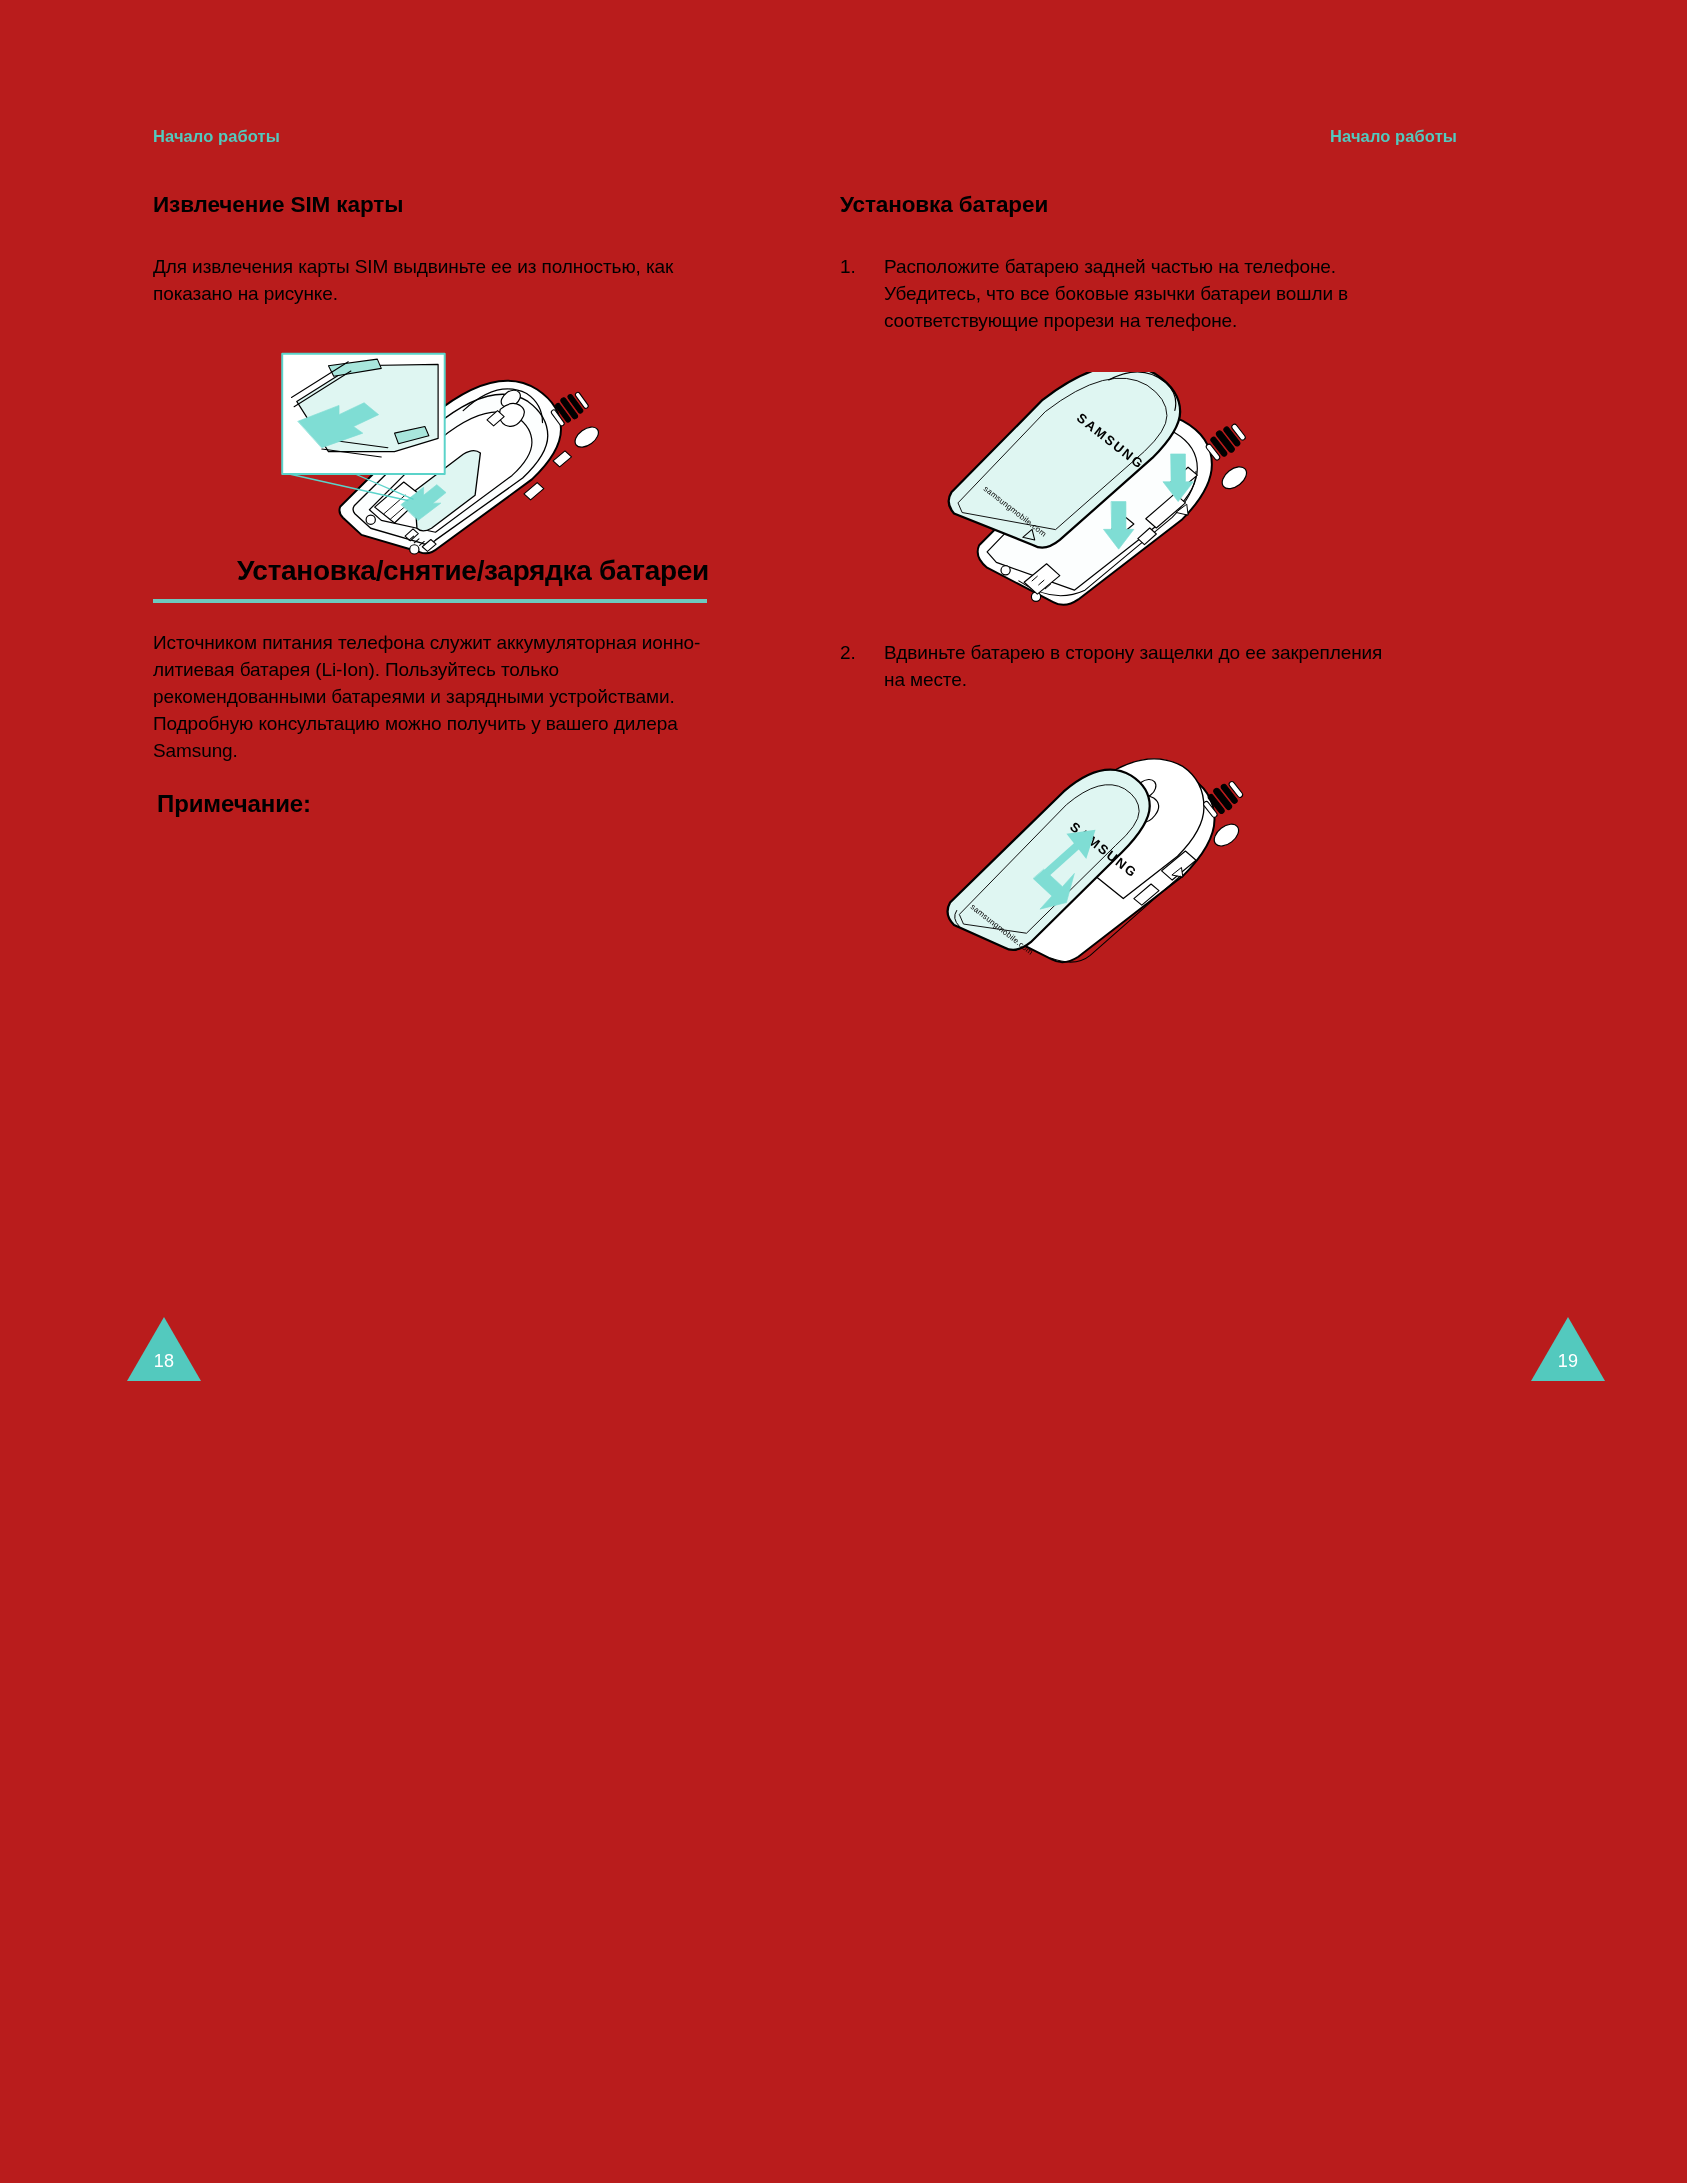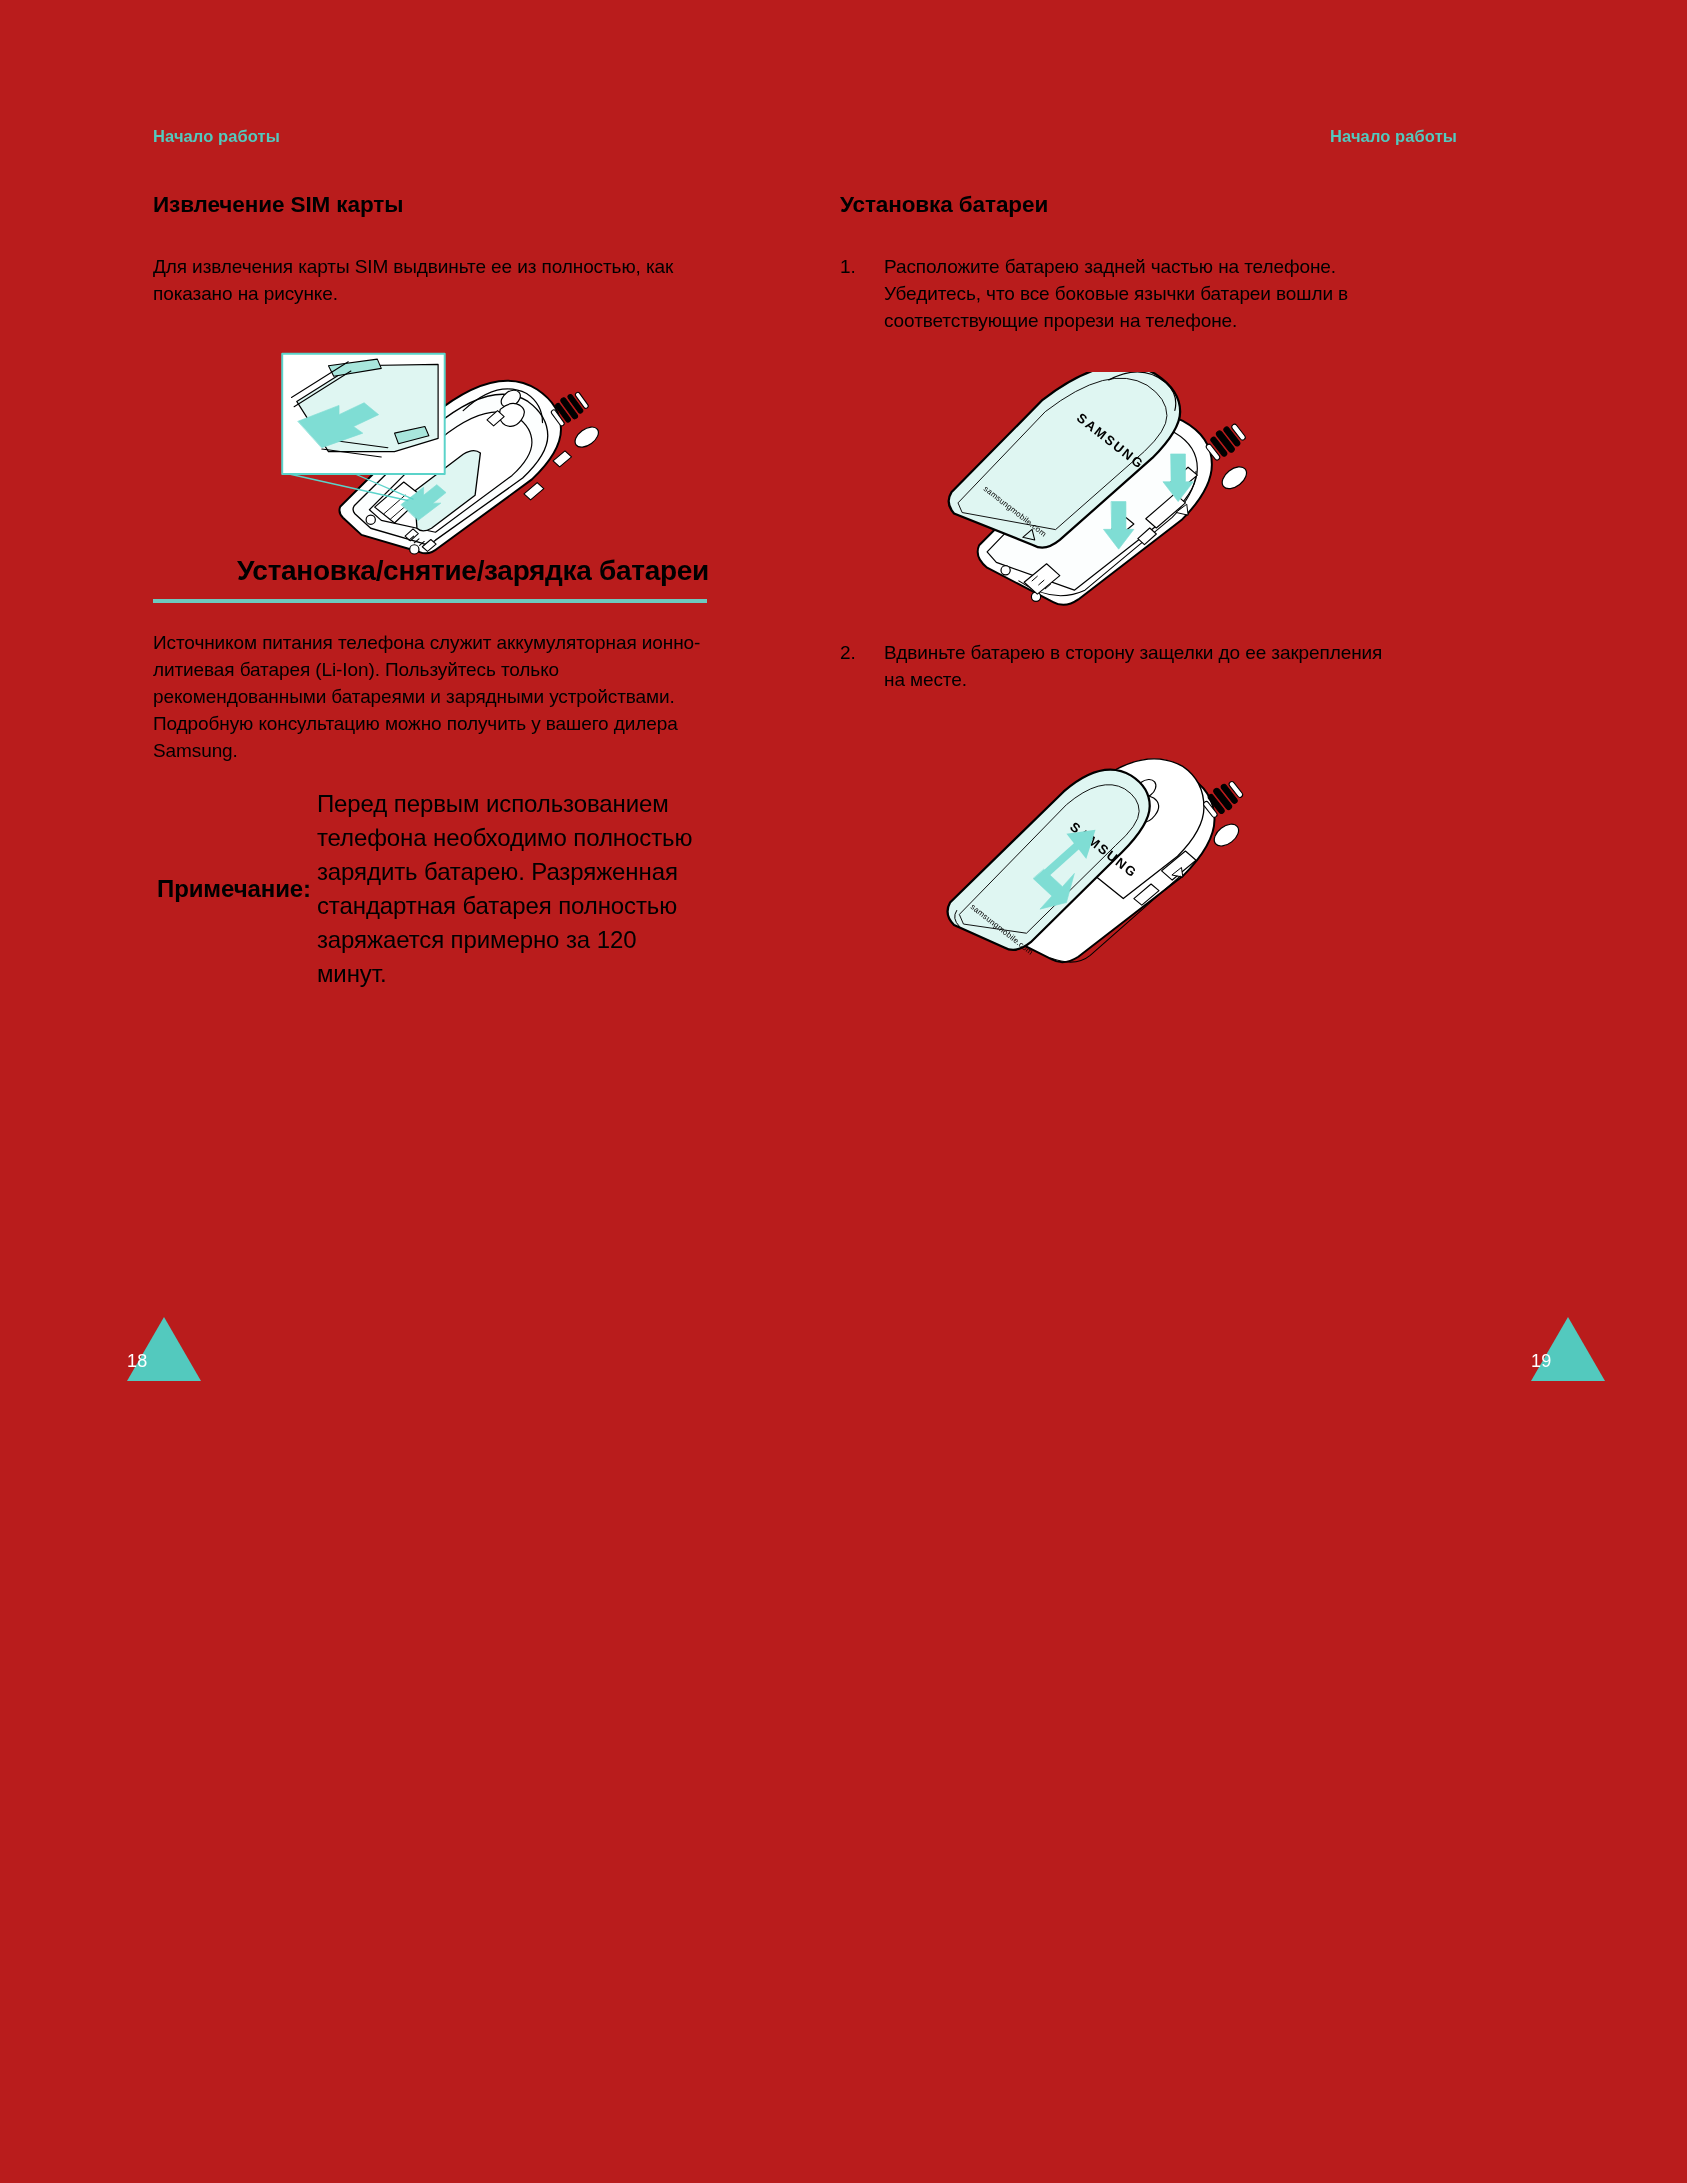--- a/index.html
+++ b/index.html
@@ -234,7 +234,6 @@
 
     <div class="note">
       <span class="note-label">Примечание:</span>
-      <span class="note-text">Перед первым использованием телефона необходимо полностью зарядить батарею. Разряженная стандартная батарея полностью заряжается примерно за 120 минут.</span>
     </div>
   </div>
 

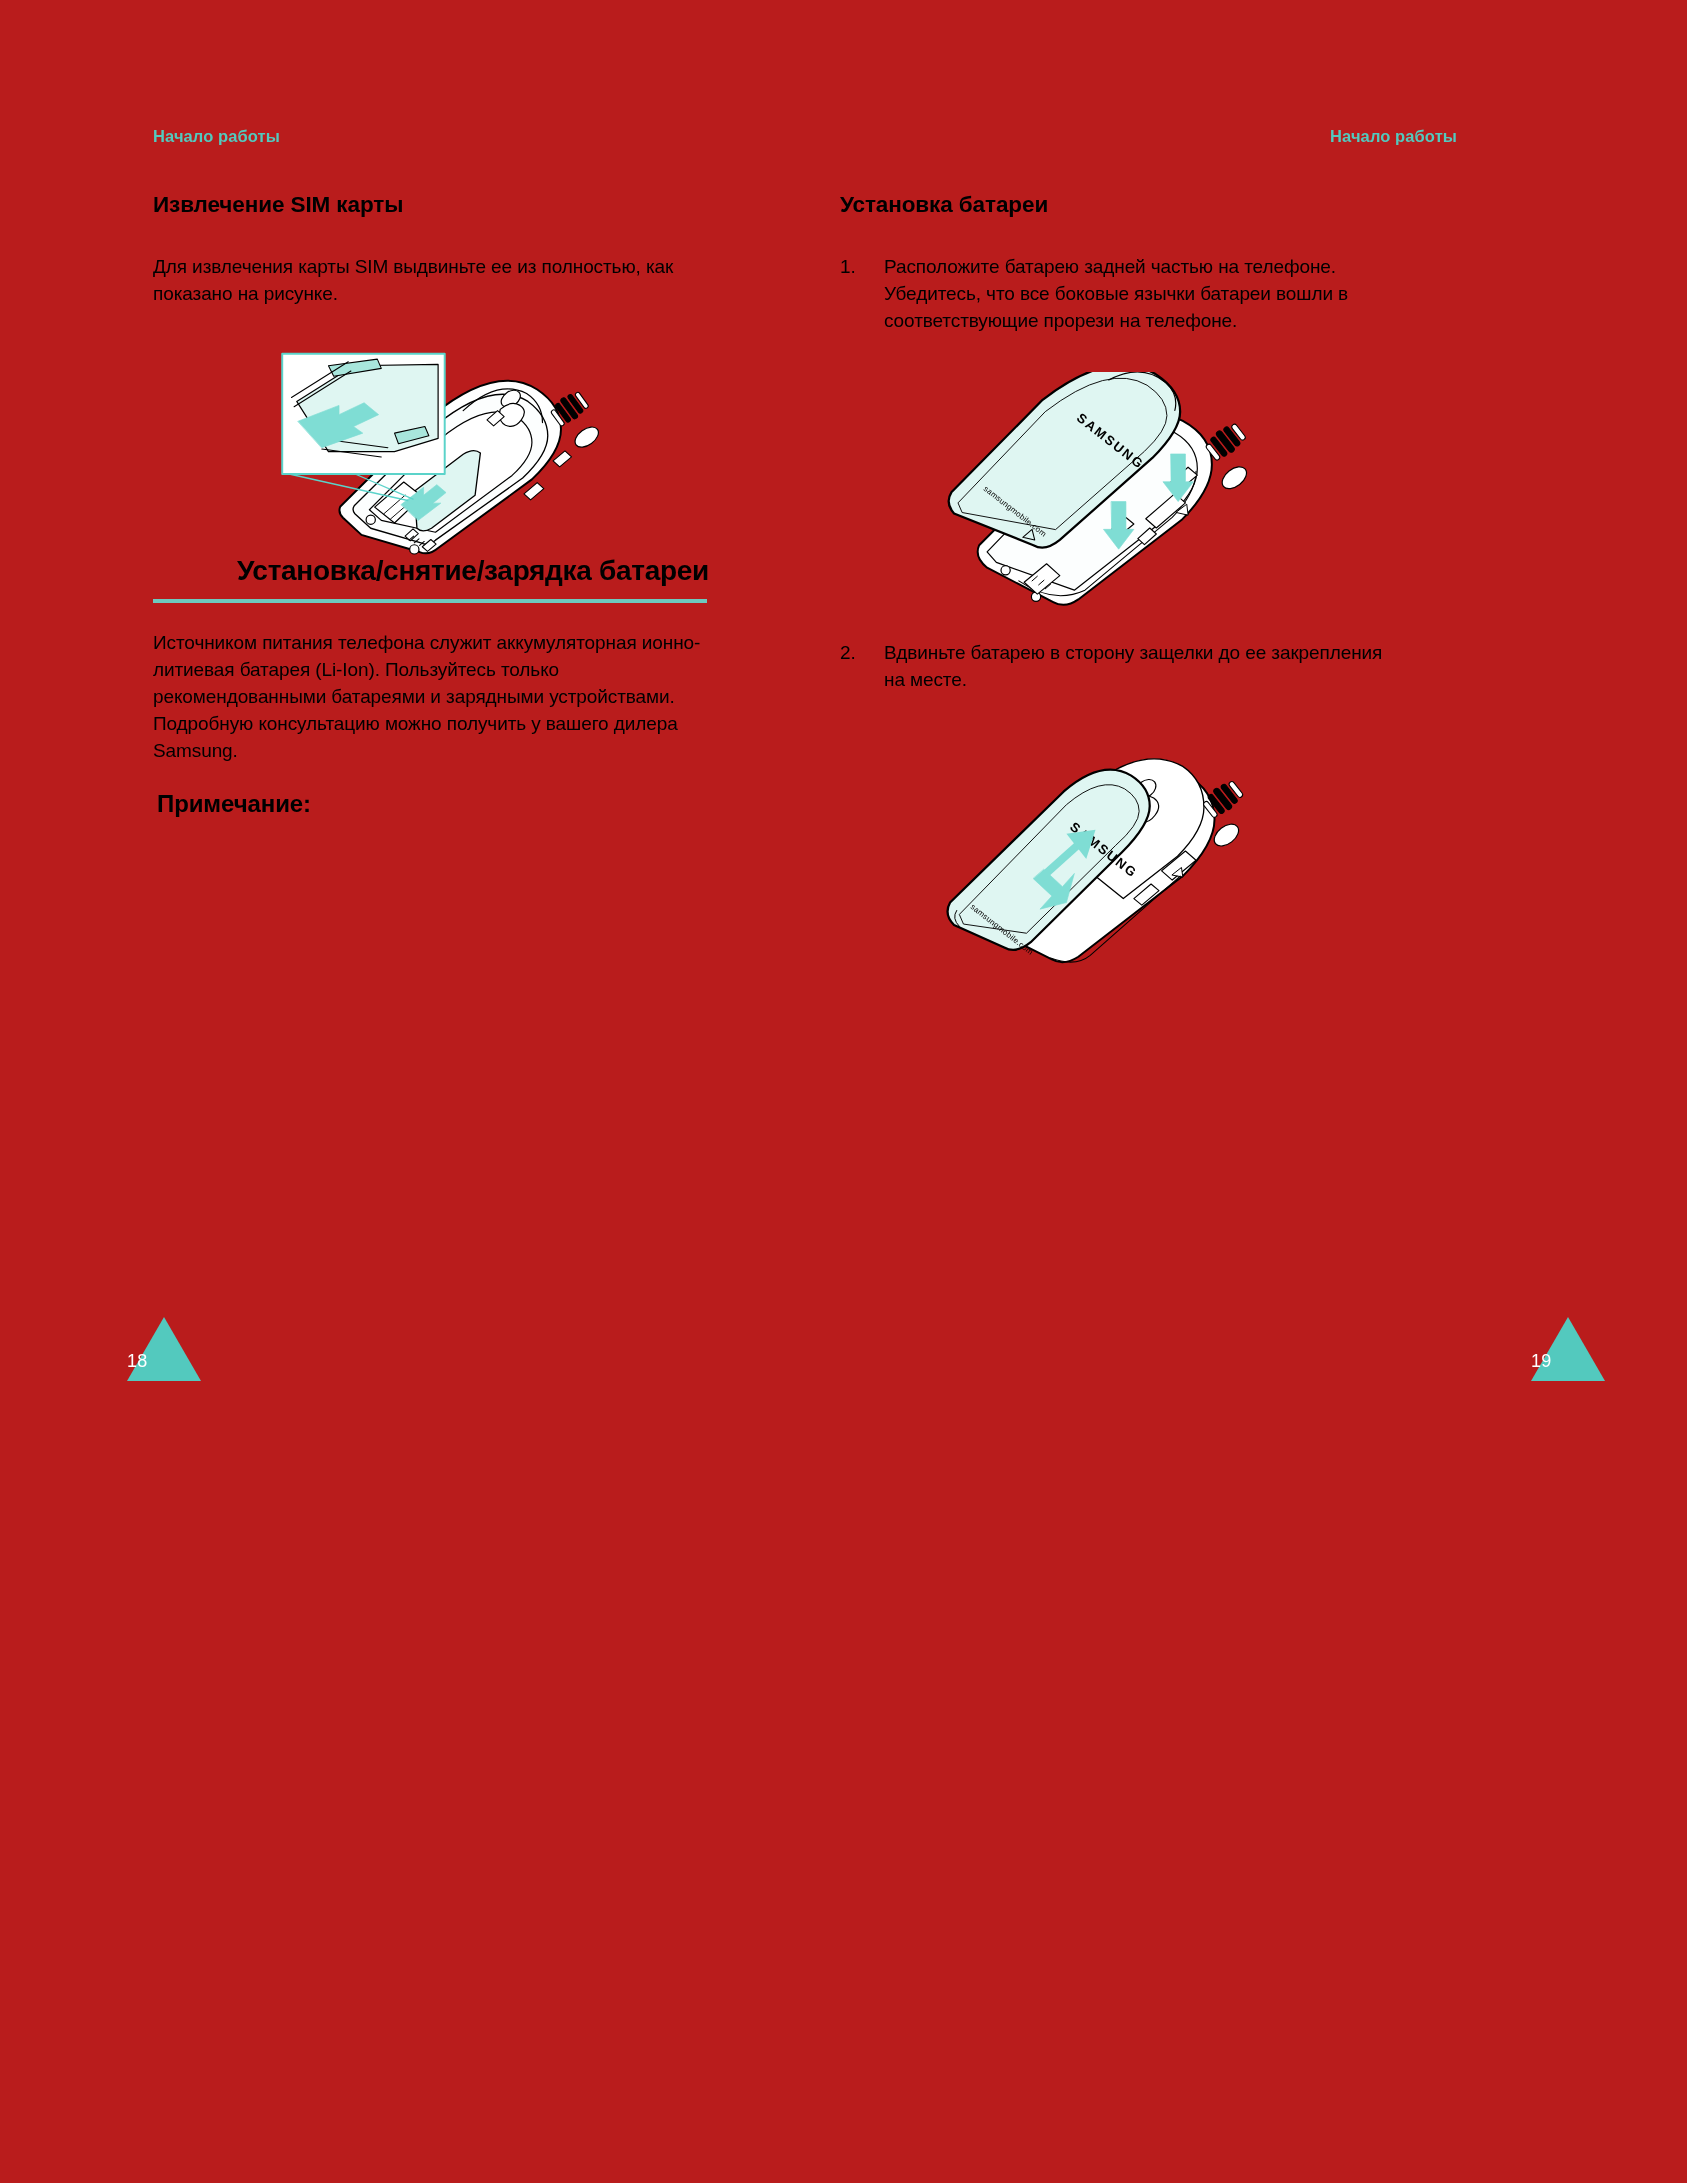--- a/index.html
+++ b/index.html
@@ -136,7 +136,7 @@
     position: absolute;
     left: 0; right: 0;
     bottom: 9.3px;
-    text-align: left;
+    text-align: center;
     color: #ffffff;
     font-size: 18px;
     letter-spacing: 0.3px;

